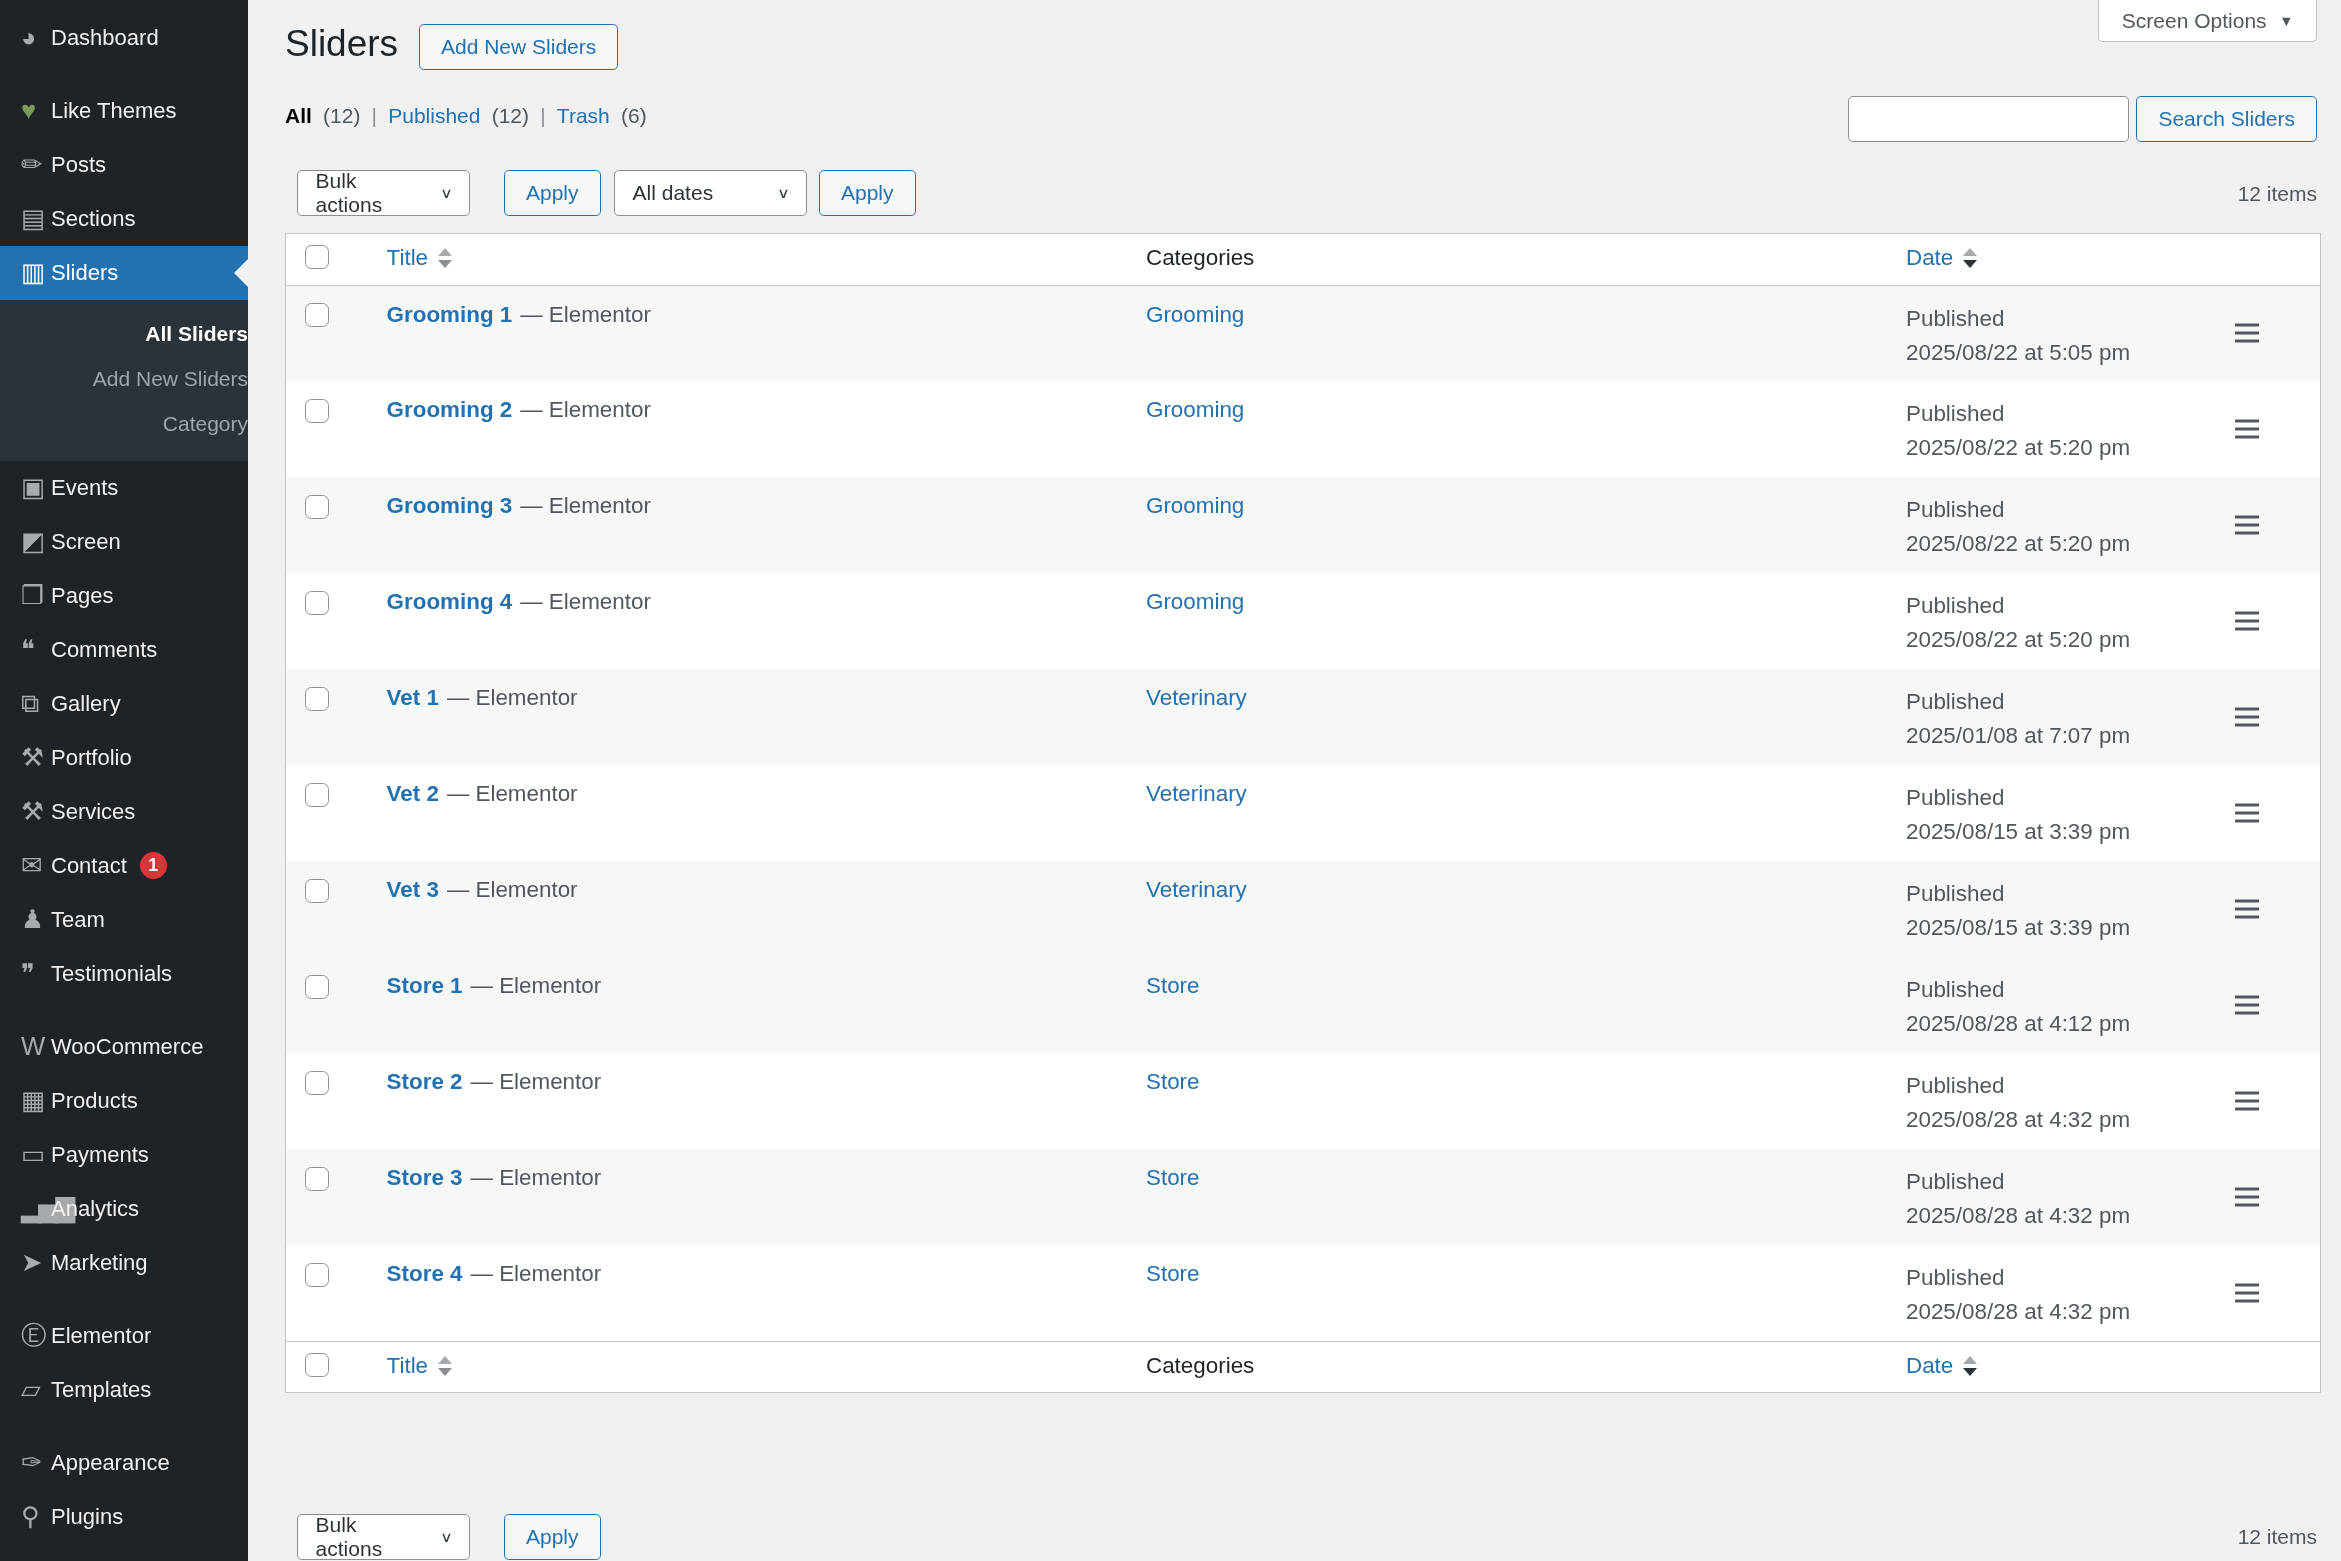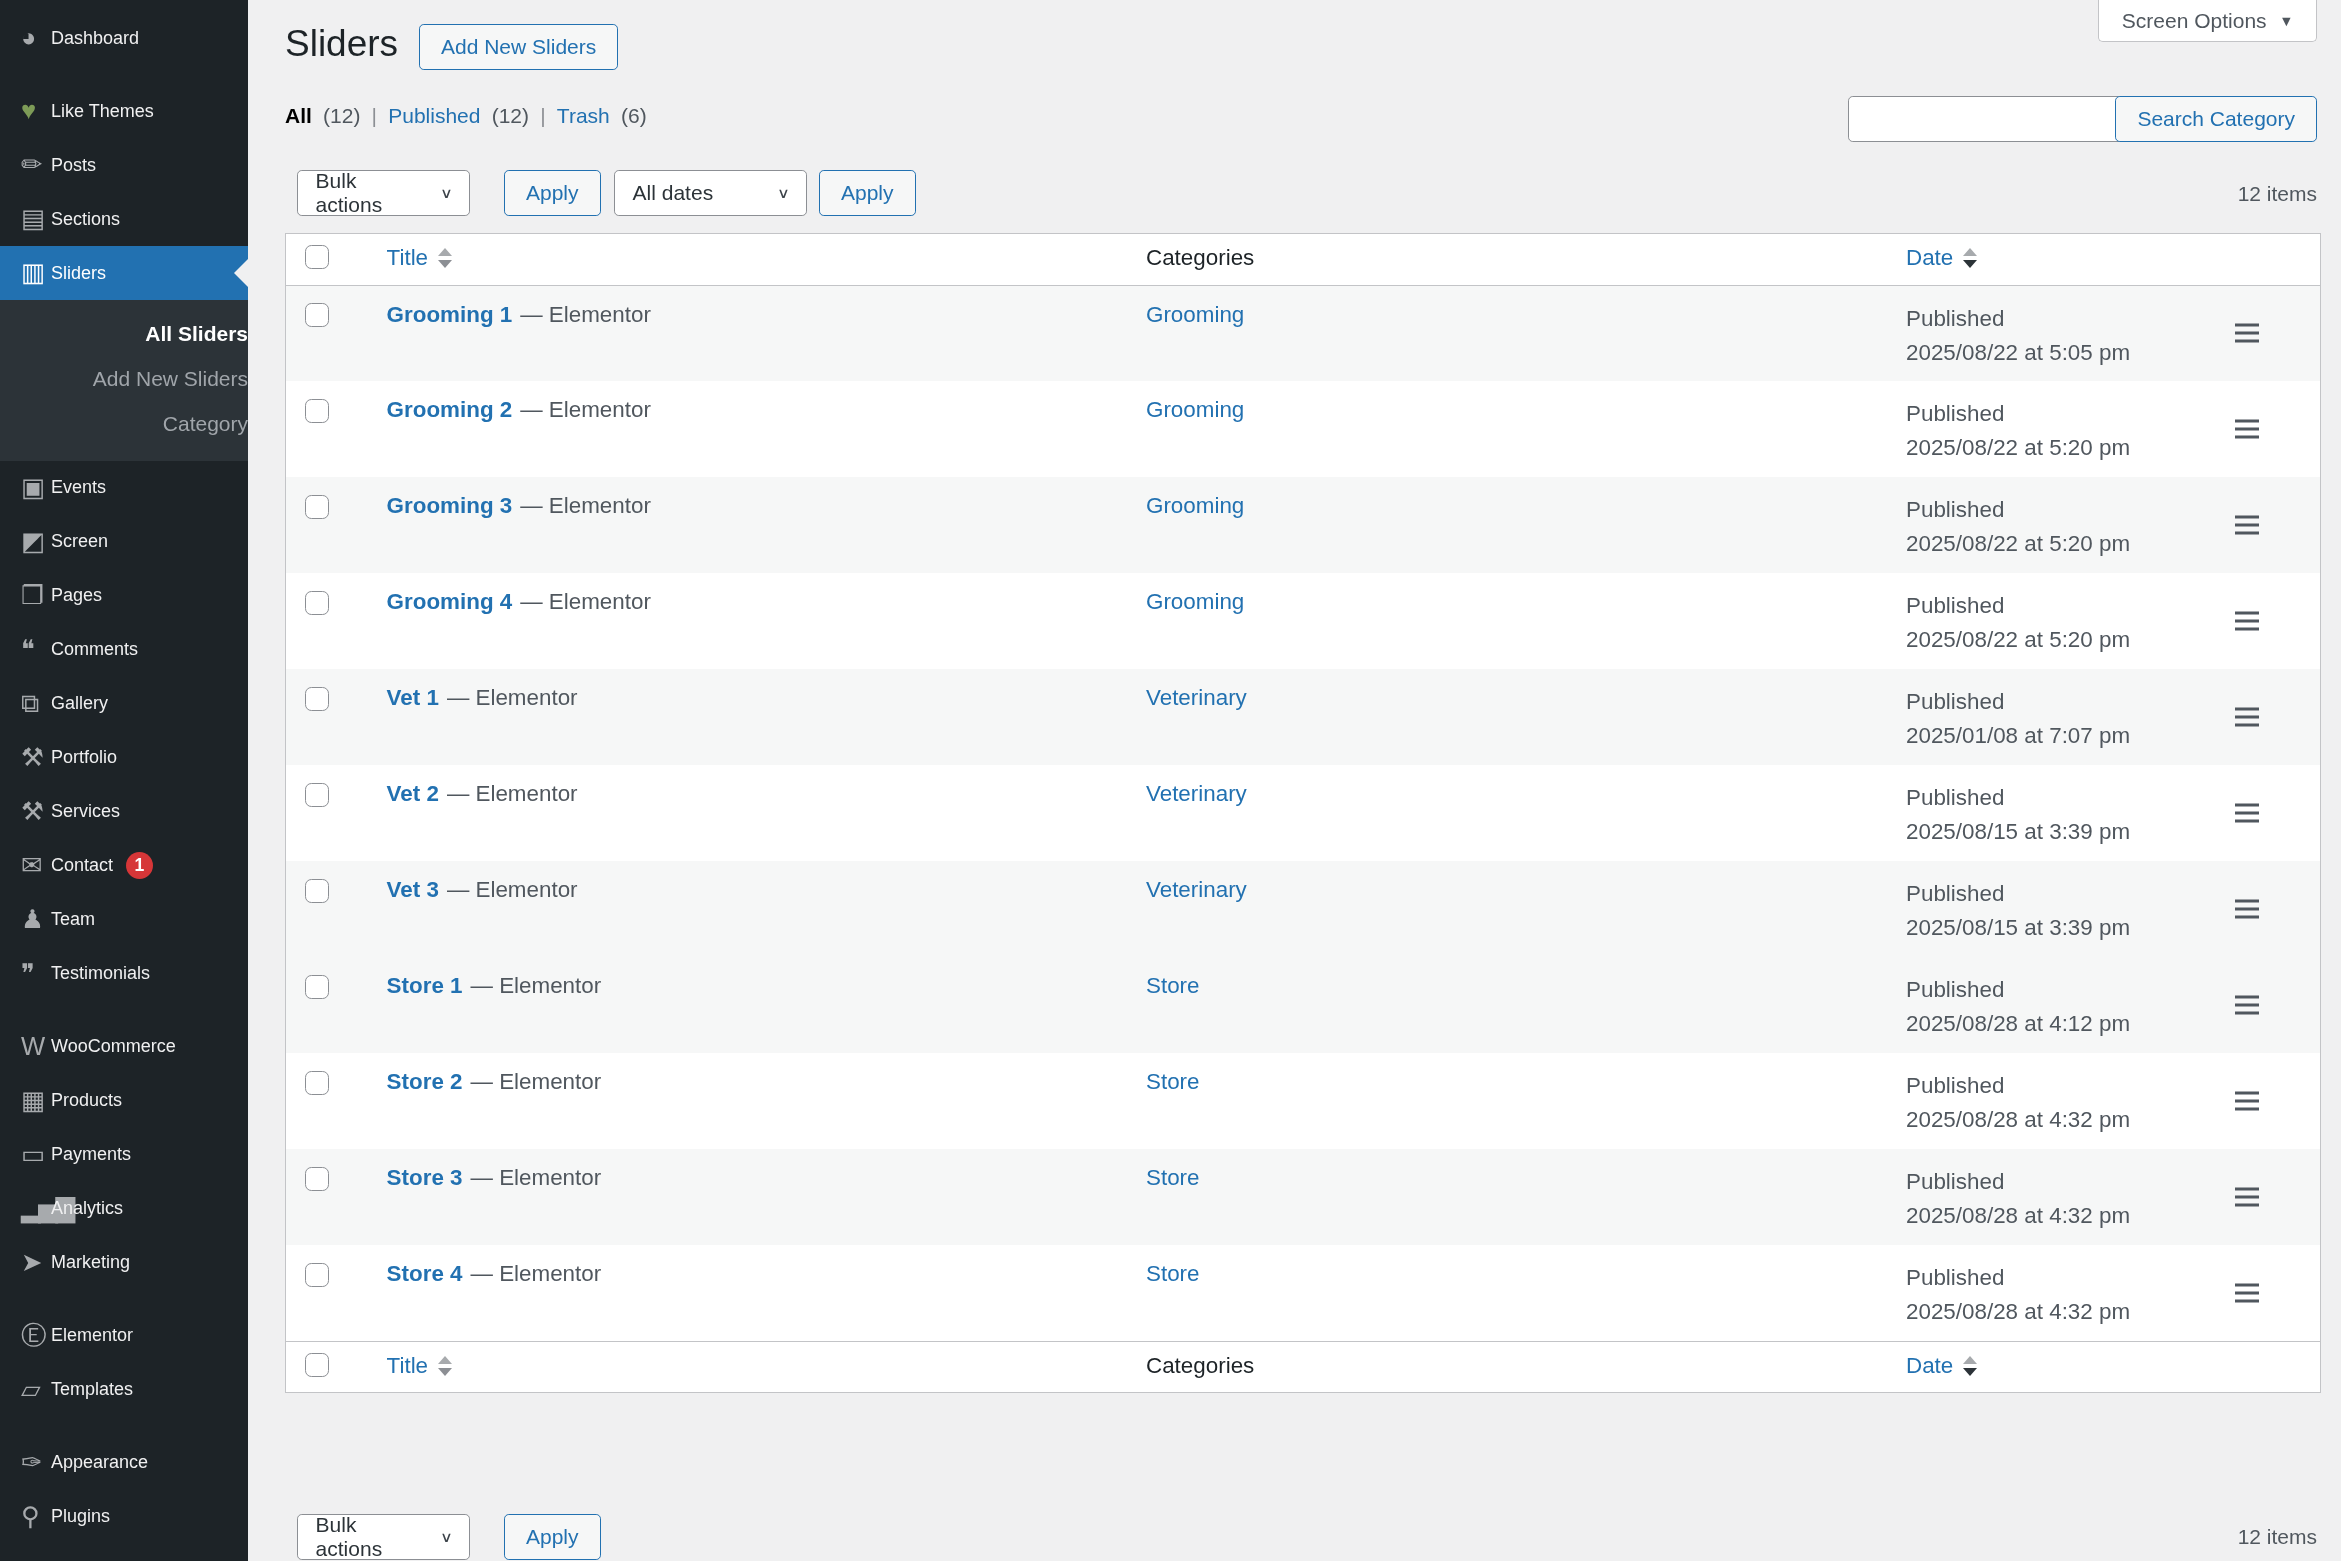--- a/index.html
+++ b/index.html
@@ -12,7 +12,7 @@
   .menu-item.sep { margin-top:19px; }
   .menu-item:first-child { margin-top:11.2px; }
   .mi-icon { width:30px; font-size:25.6px; line-height:1; color:#a7aaad; flex:0 0 30px; letter-spacing:-2.4px; }
-  .mi-label { font-size:18px; color:#f0f0f1; white-space:nowrap; }
+  .mi-label { font-size:22px; color:#f0f0f1; white-space:nowrap; }
   .menu-item.active { background:#2271b1; }
   .menu-item.active .mi-icon, .menu-item.active .mi-label { color:#fff; }
   .menu-item.active::after { content:''; position:absolute; right:0; top:50%; transform:translateY(-50%);

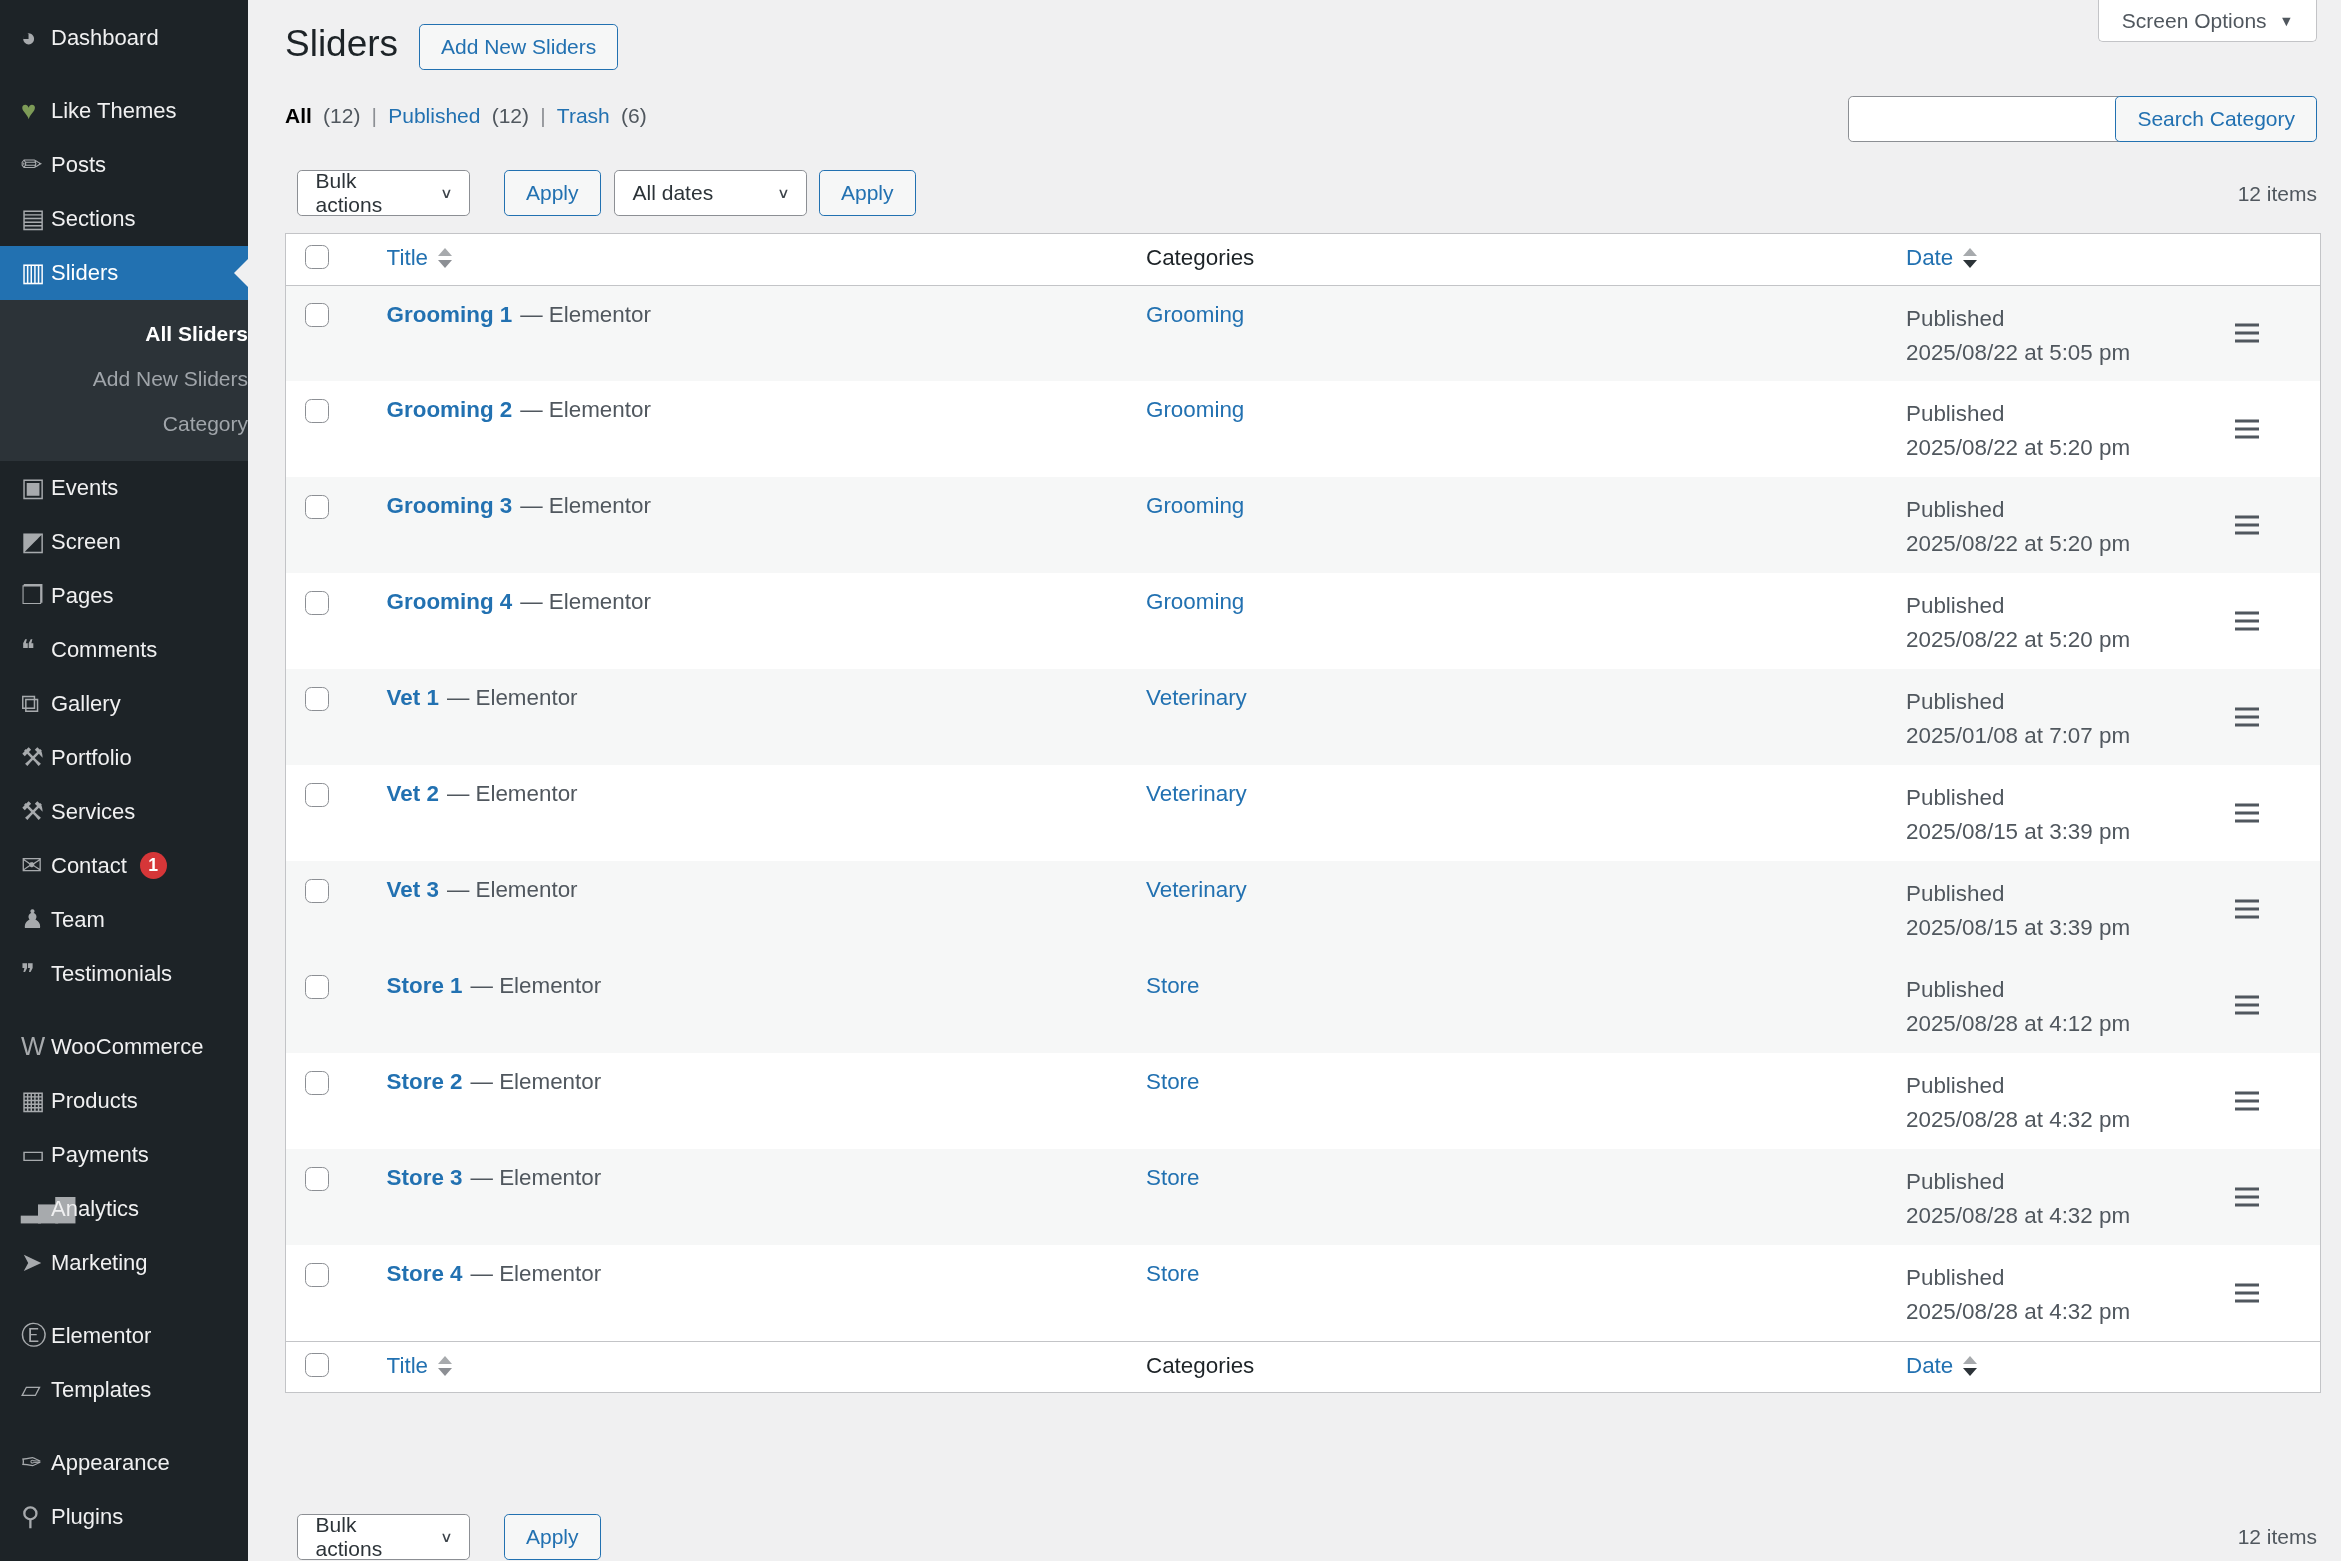--- a/index.html
+++ b/index.html
@@ -226,7 +226,7 @@
     </div>
 
     <input id="search-input" value="" style="">
-    <button class="btn" id="search-btn">Search Category</button>
+    <button class="btn" id="search-btn">Search Sliders</button>
 
     <div class="wp-select" id="bulk-select-top">
       <span>Bulk actions</span>

